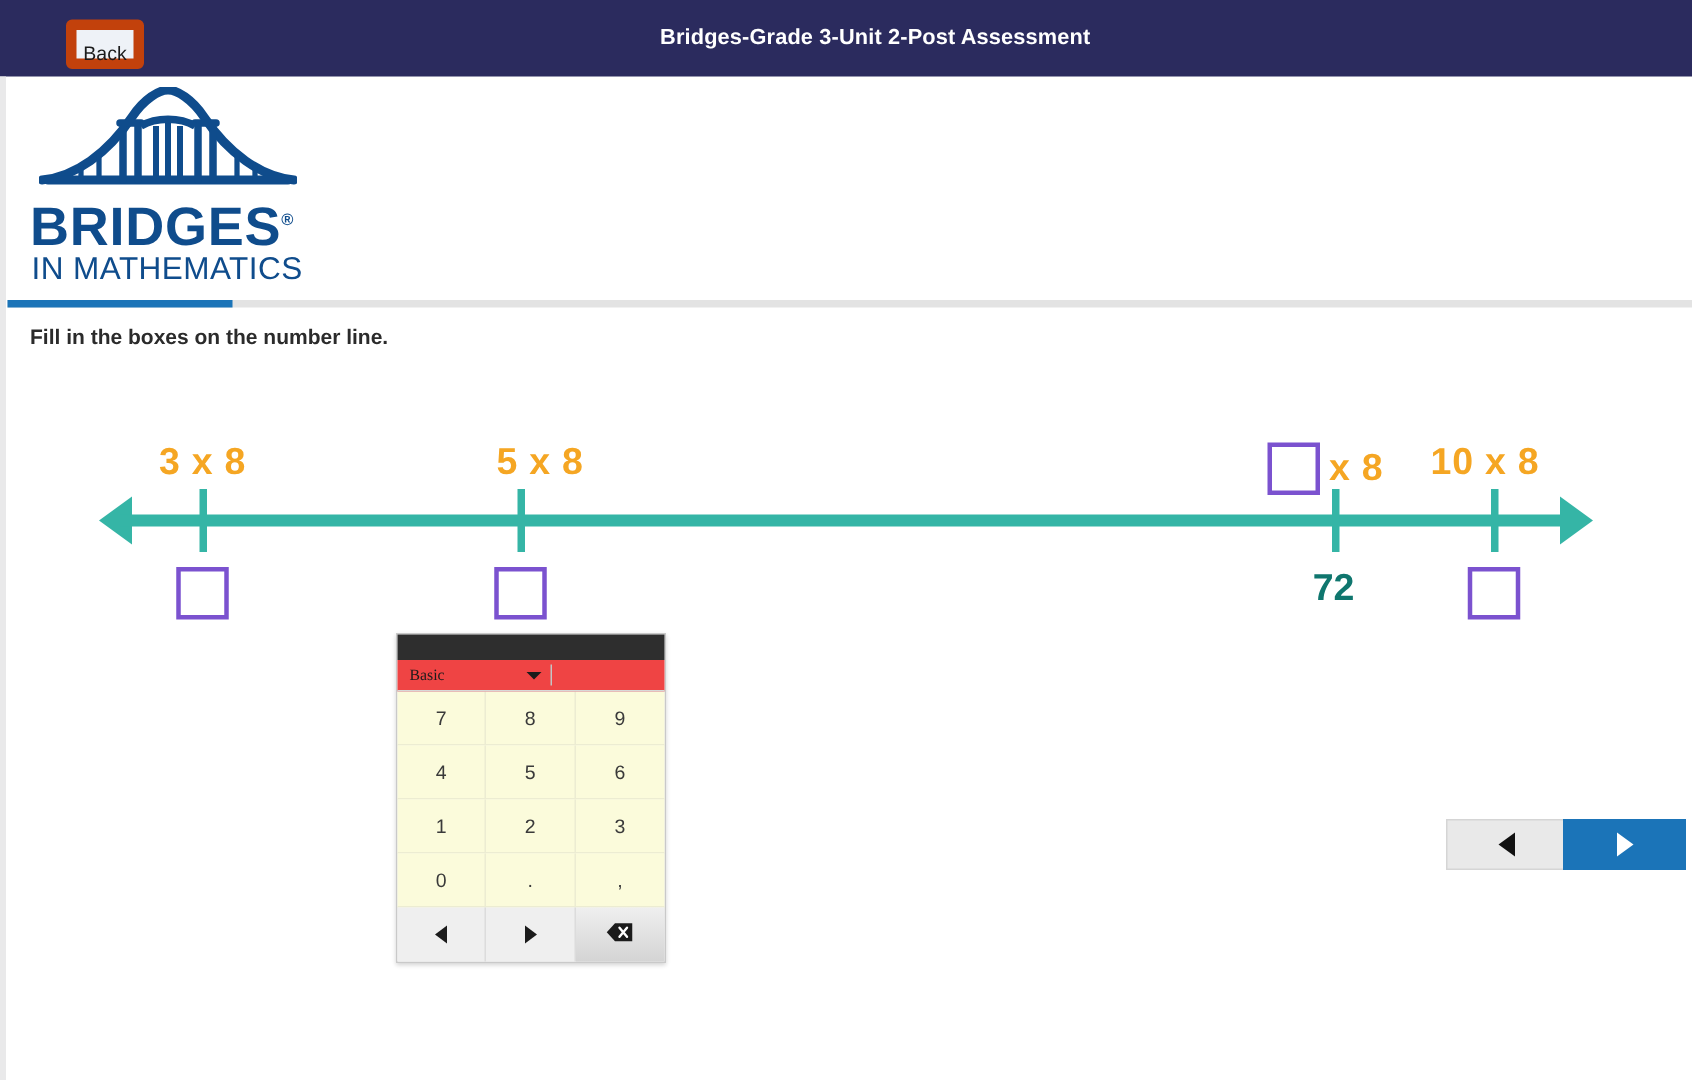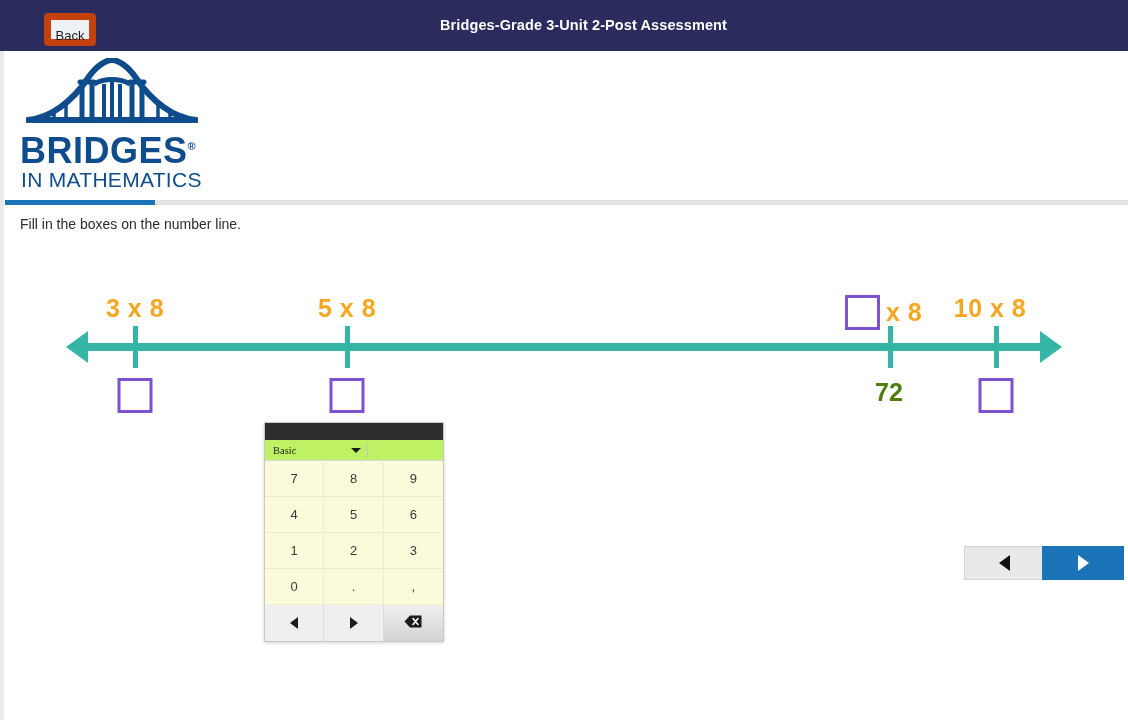--- a/index.html
+++ b/index.html
@@ -111,6 +111,7 @@
     left: 20px; top: 216px;
     color: #2b2b2b;
     font-size: 14px;
+    font-weight: bold;
   }
 
   

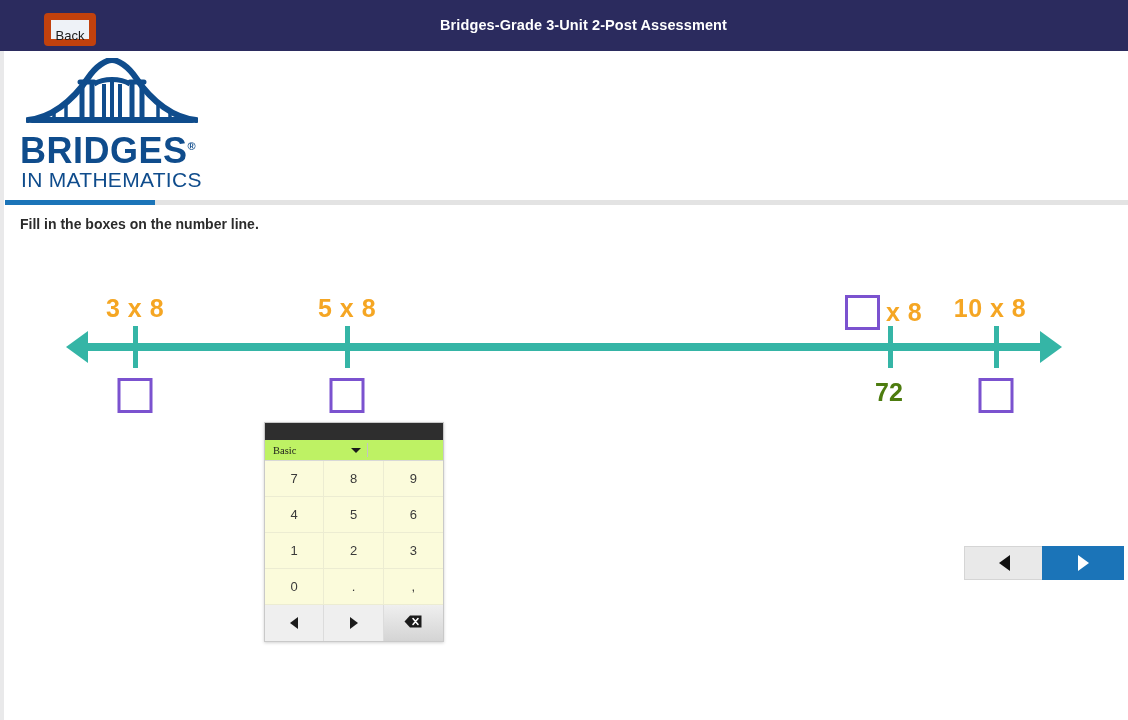--- a/index.html
+++ b/index.html
@@ -372,7 +372,7 @@
     <div class="nl-box nl-box-below" style="left:135px"></div>
 
     <div class="nl-tick" style="left:345px"></div>
-    <div class="nl-label-above" style="left:347px">5 x 8</div>
+    <div class="nl-label-above" style="left:360px">5 x 8</div>
     <div class="nl-box nl-box-below" style="left:347px"></div>
 
     <div class="nl-tick" style="left:888px"></div>

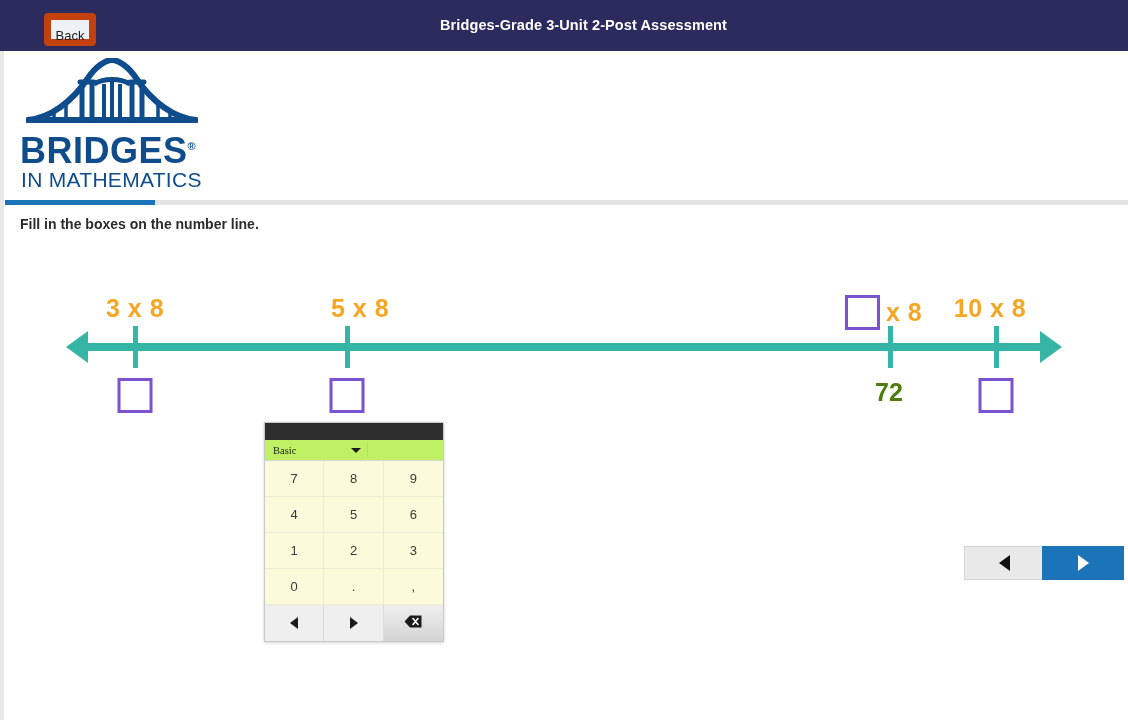--- a/index.html
+++ b/index.html
@@ -161,7 +161,7 @@
   .nl-value-below {
     position: absolute;
     top: 108px;
-    color: #4d7c0f;
+    color: #0f766e;
     font-size: 25px;
     font-weight: bold;
     white-space: nowrap;

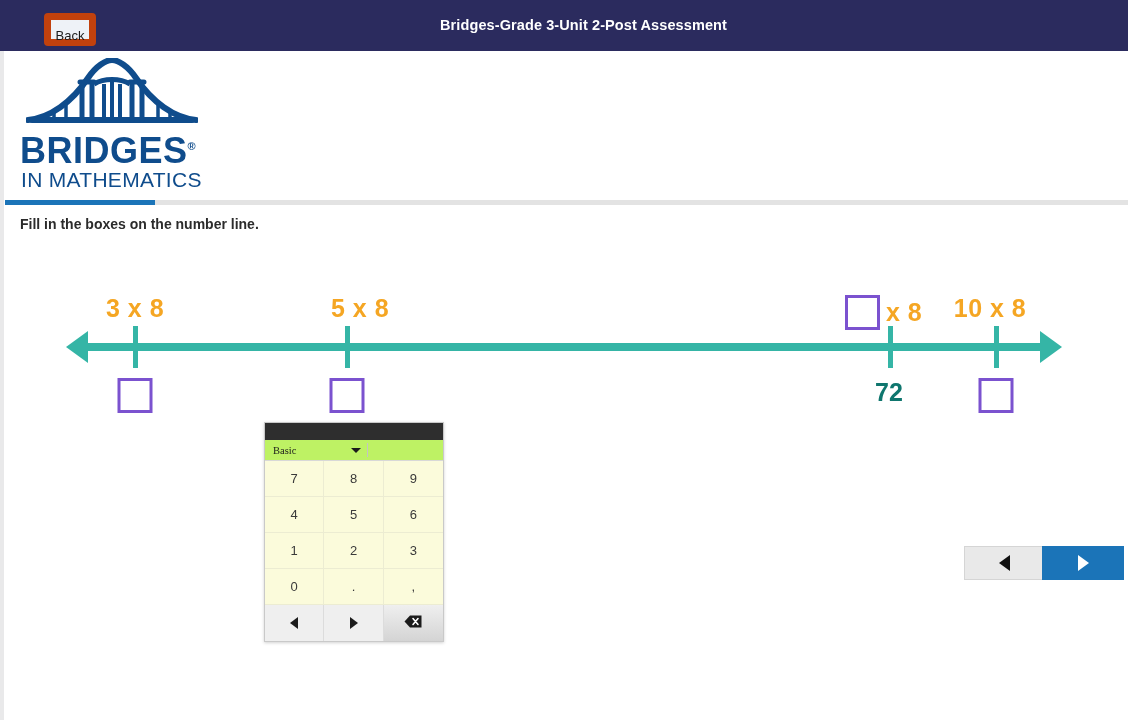--- a/index.html
+++ b/index.html
@@ -218,7 +218,7 @@
   }
   #keypad-modebar {
     height: 21px;
-    background: #bef264;
+    background: #ef4444;
     border-bottom: 1px solid #d8d8d8;
     display: flex;
     align-items: center;

